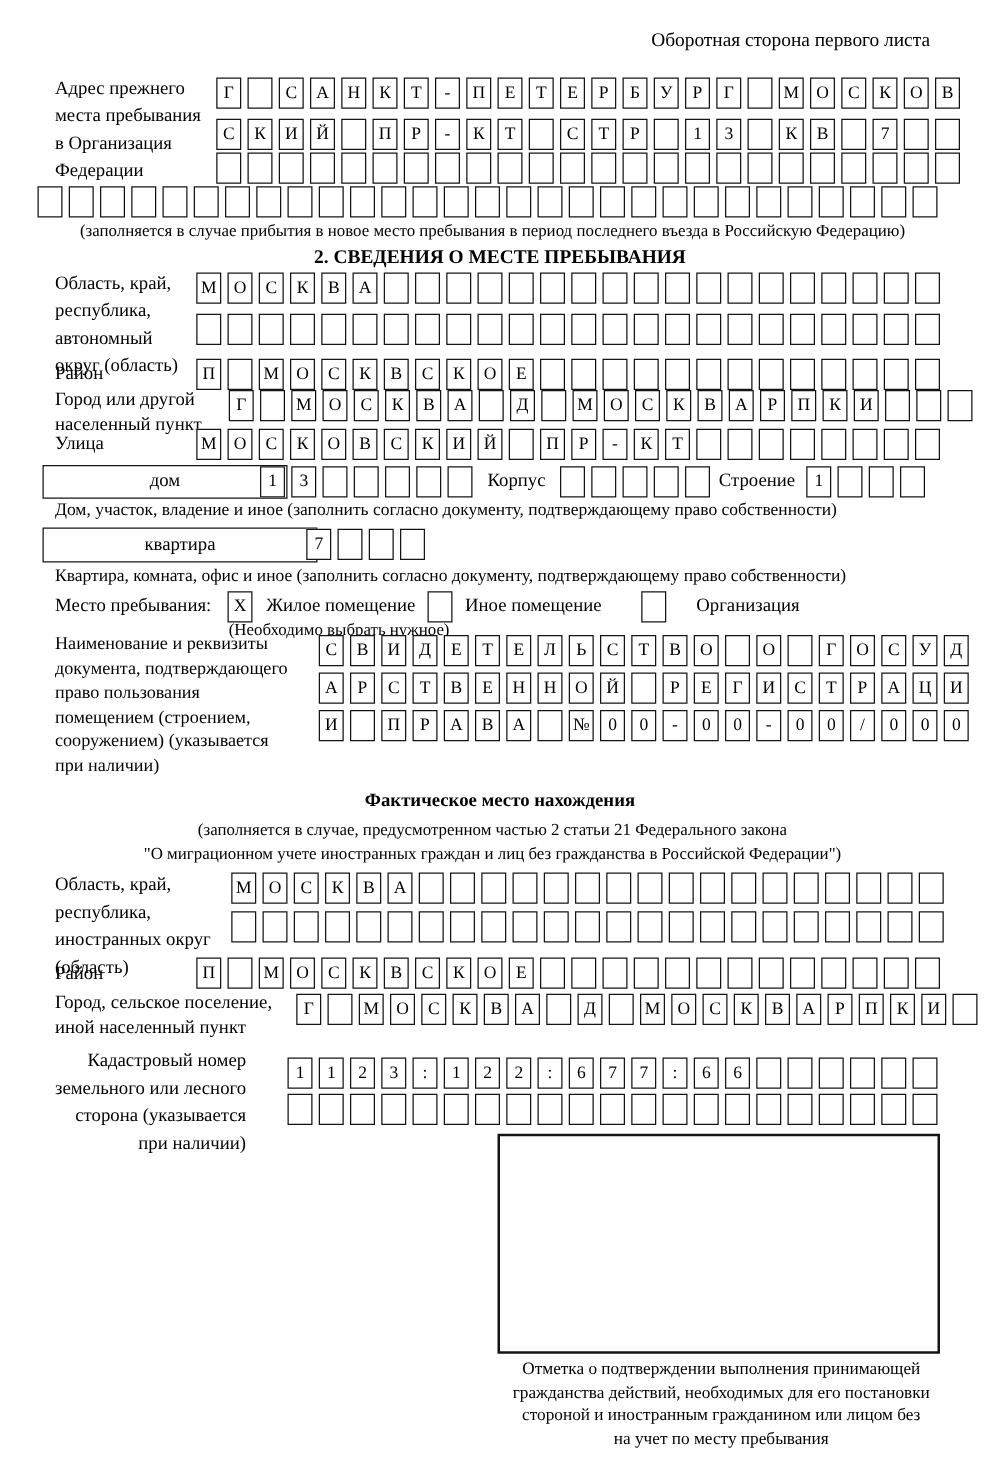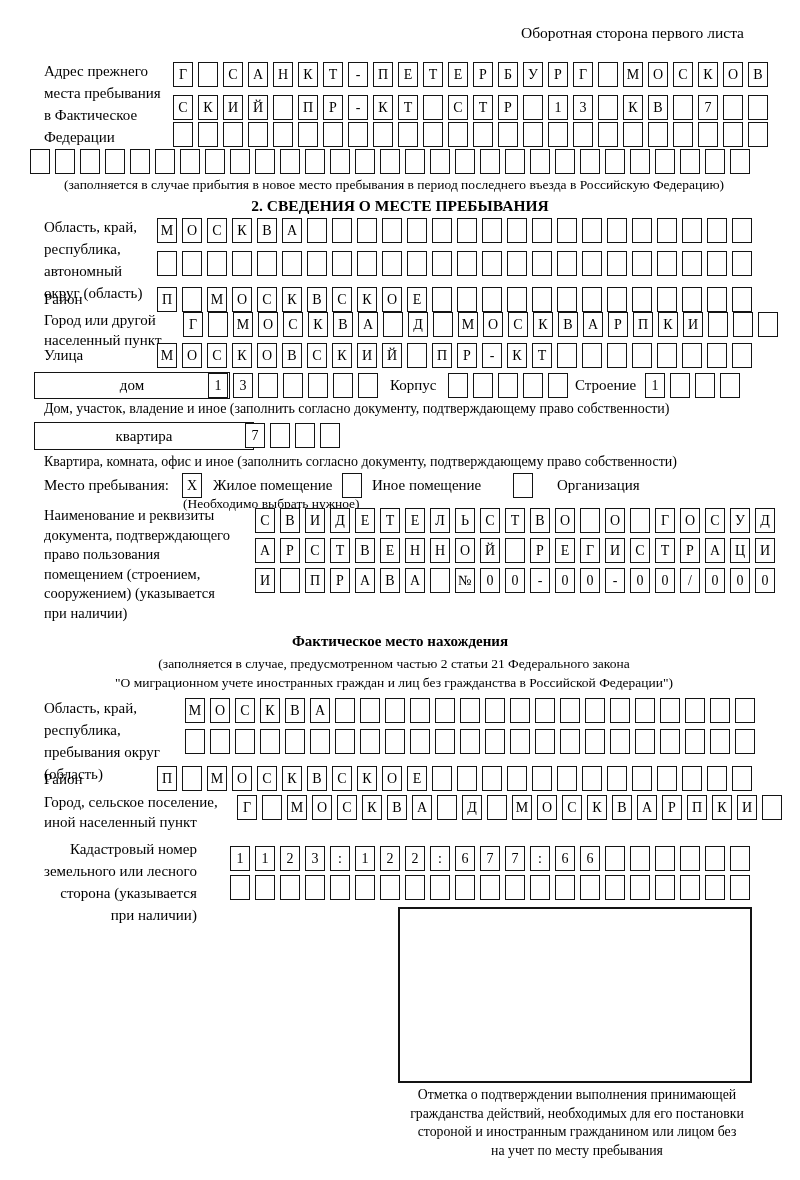--- a/index.html
+++ b/index.html
@@ -41,7 +41,7 @@
   <div class="label" style="left:44px; top:60px;">
       <div>Адрес прежнего</div>
       <div>места пребывания</div>
-      <div>в Фактическое</div>
+      <div>в Организация</div>
       <div>Федерации</div>
     </div>
   <div class="cellrow" style="left:173px; top:62px;">

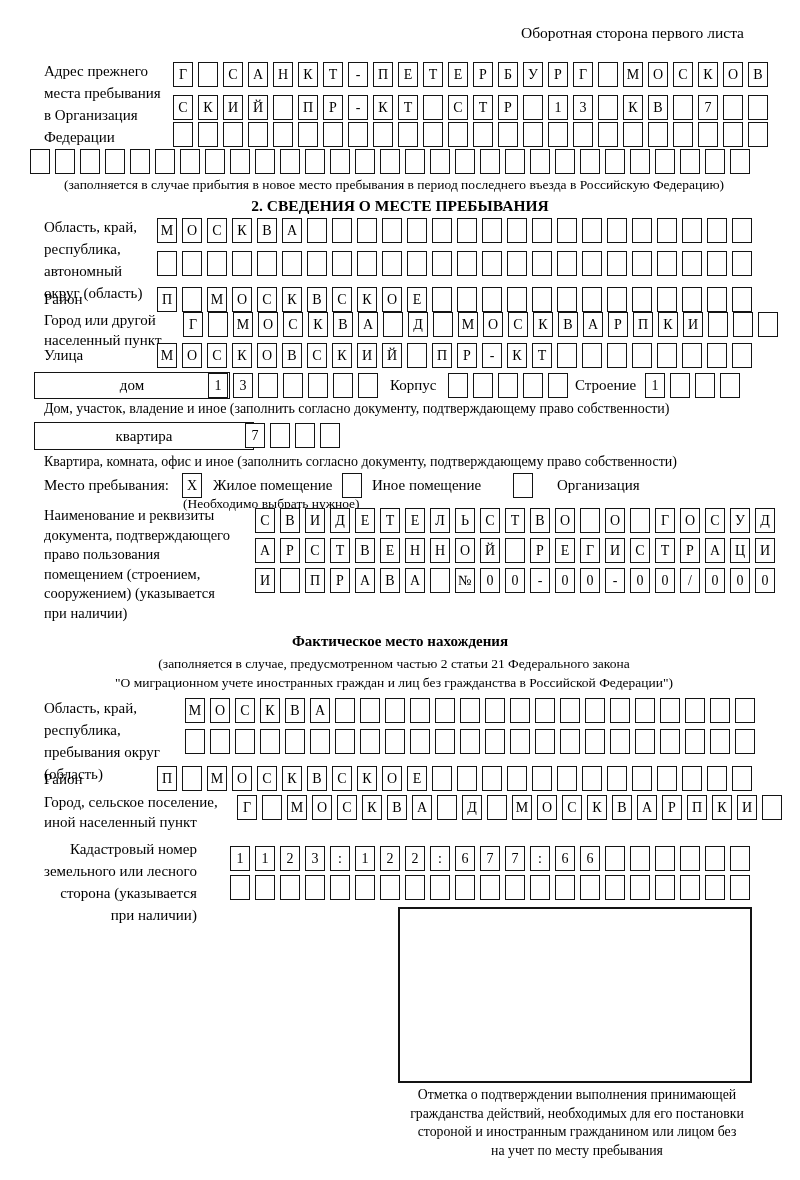--- a/index.html
+++ b/index.html
@@ -439,7 +439,7 @@
   <div class="label" style="left:44px; top:697px;">
       <div>Область, край,</div>
       <div>республика,</div>
-      <div>пребывания округ</div>
+      <div>иностранных округ</div>
       <div>(область)</div>
     </div>
   <div class="cellrow" style="left:185px; top:698px;">

